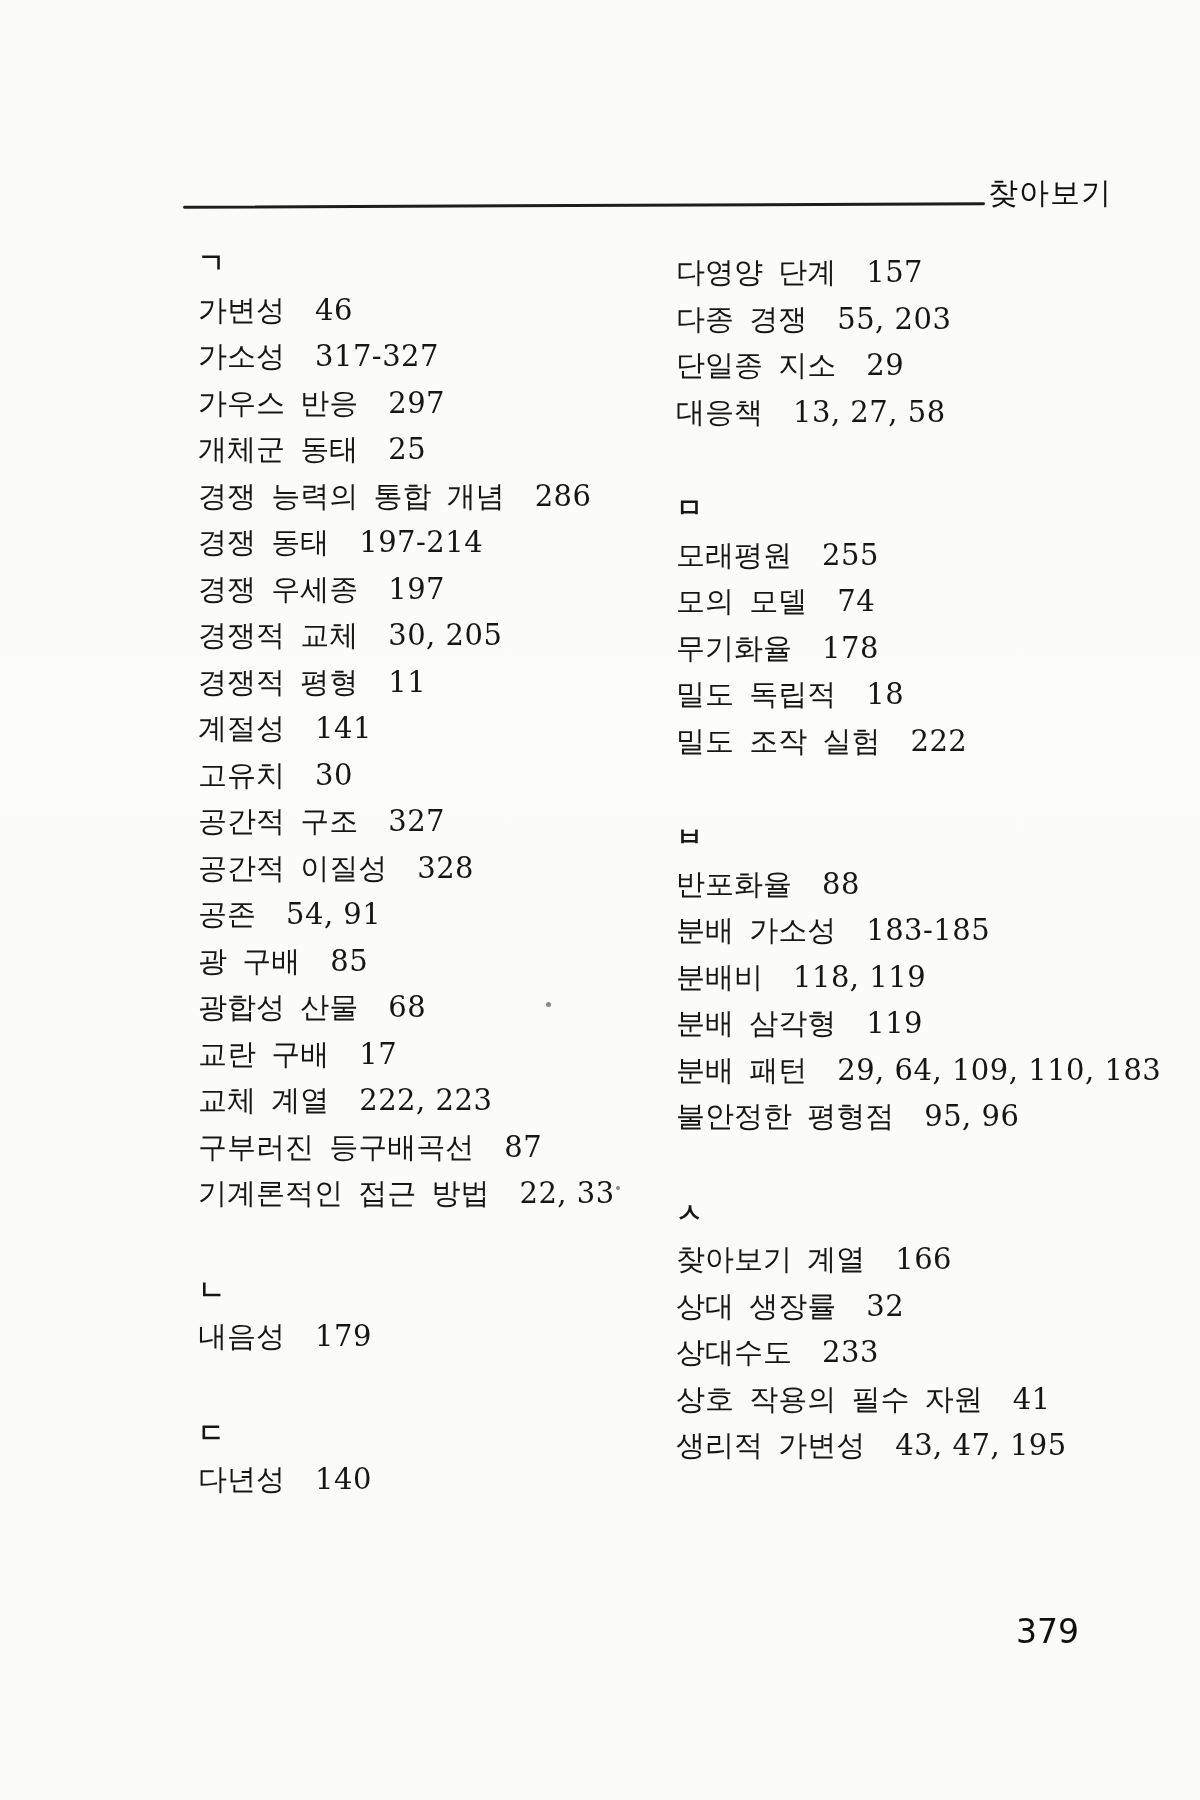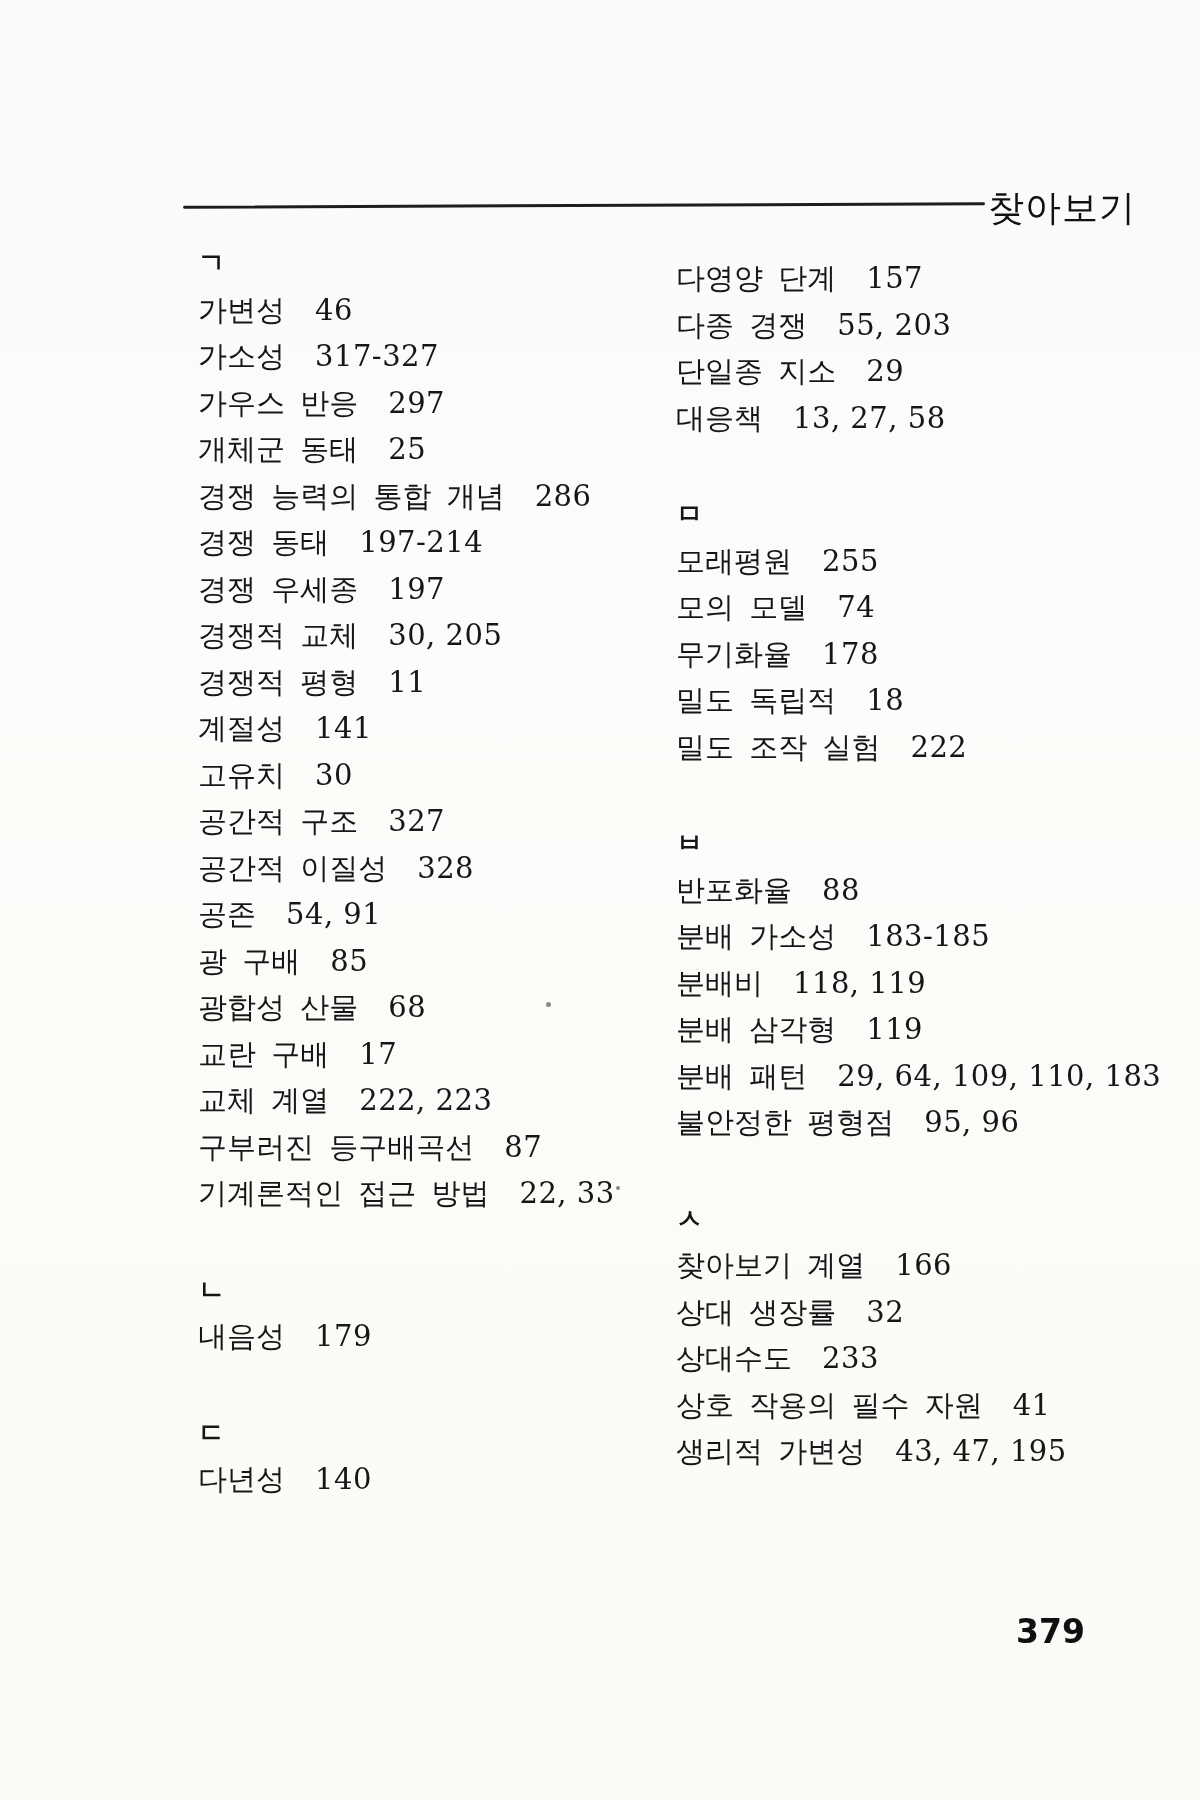--- a/index.html
+++ b/index.html
@@ -19,9 +19,9 @@
     border-radius:2px;
   }
   .header-title {
-    position:absolute; left:988px; top:184px;
+    position:absolute; left:988px; top:173px;
     font-family:Liberation Mono, monospace;
-    font-size:36px; letter-spacing:1px; color:#111;
+    font-size:30px; letter-spacing:1px; color:#111;
     white-space:nowrap;
   }
   .col { position:absolute; width:505px; }

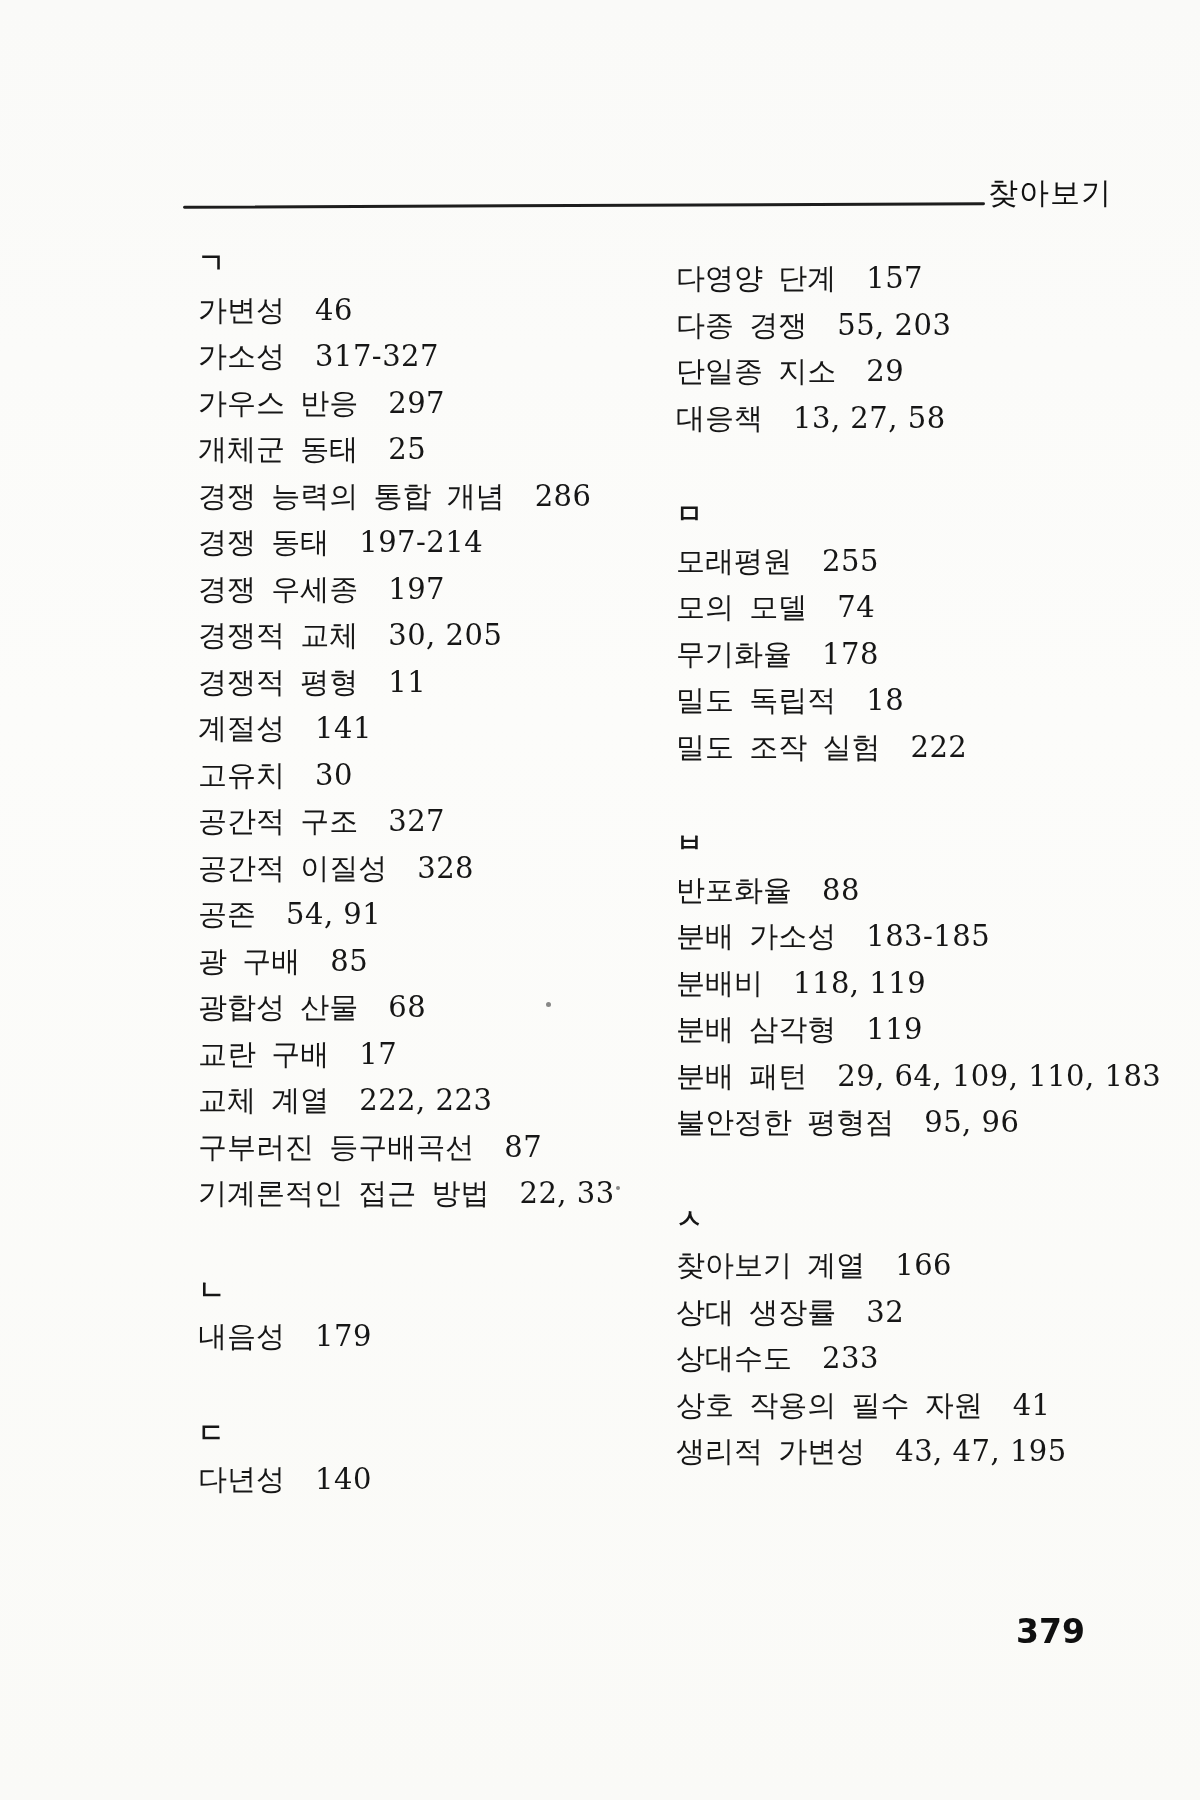--- a/index.html
+++ b/index.html
@@ -26,7 +26,7 @@
   }
   .col { position:absolute; width:505px; }
   .col-left  { left:198px; top:240px; }
-  .col-right { left:676px; top:255px; }
+  .col-right { left:676px; top:249px; }
   .section.gap { margin-top:50px; }
   .line {
     height:46.5px; line-height:46.5px;

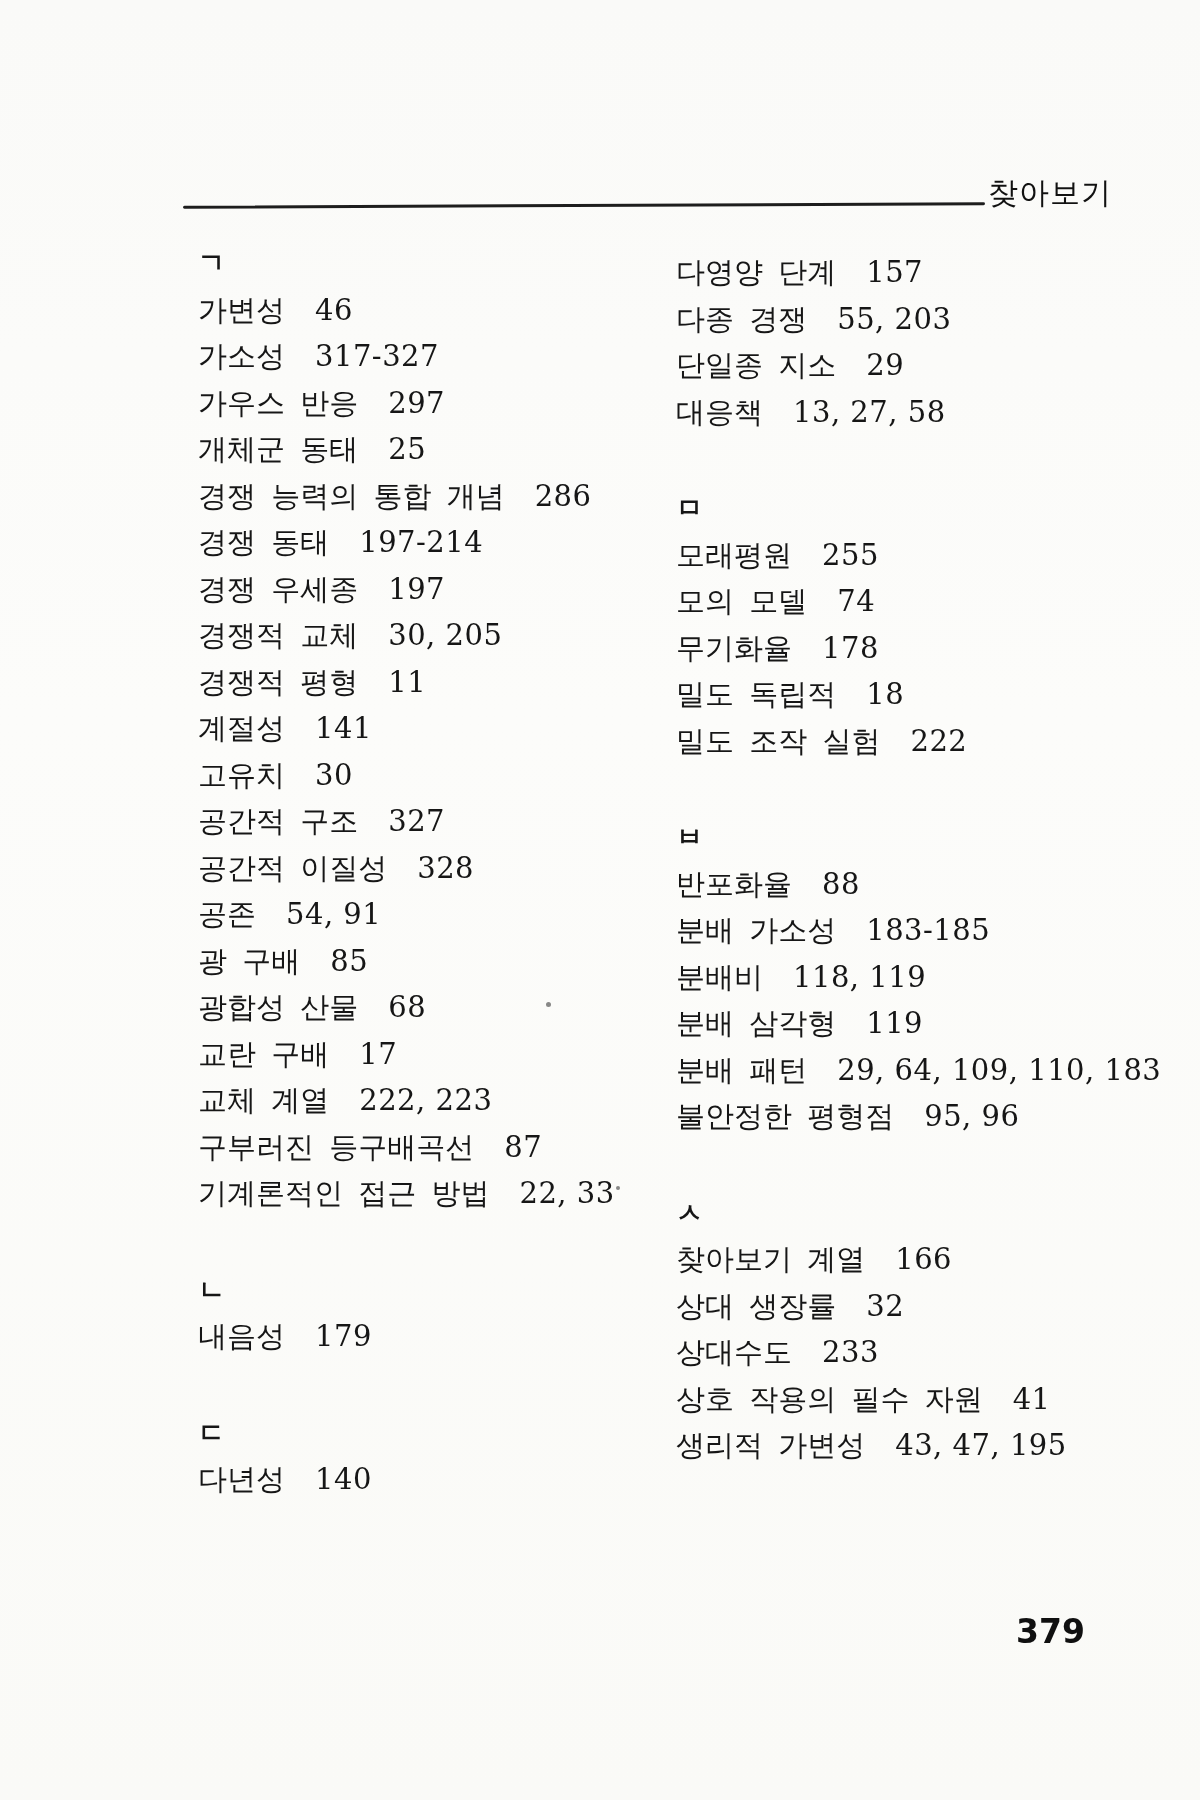--- a/index.html
+++ b/index.html
@@ -38,7 +38,7 @@
   .page-number {
     position:absolute; left:1016px; top:1612px;
     font-family:"DejaVu Sans","Liberation Sans",sans-serif;
-    font-size:33px; font-weight:700; color:#101010;
+    font-size:33px; font-weight:400; color:#101010;
   }
   .speck {
     position:absolute; width:5px; height:5px;

